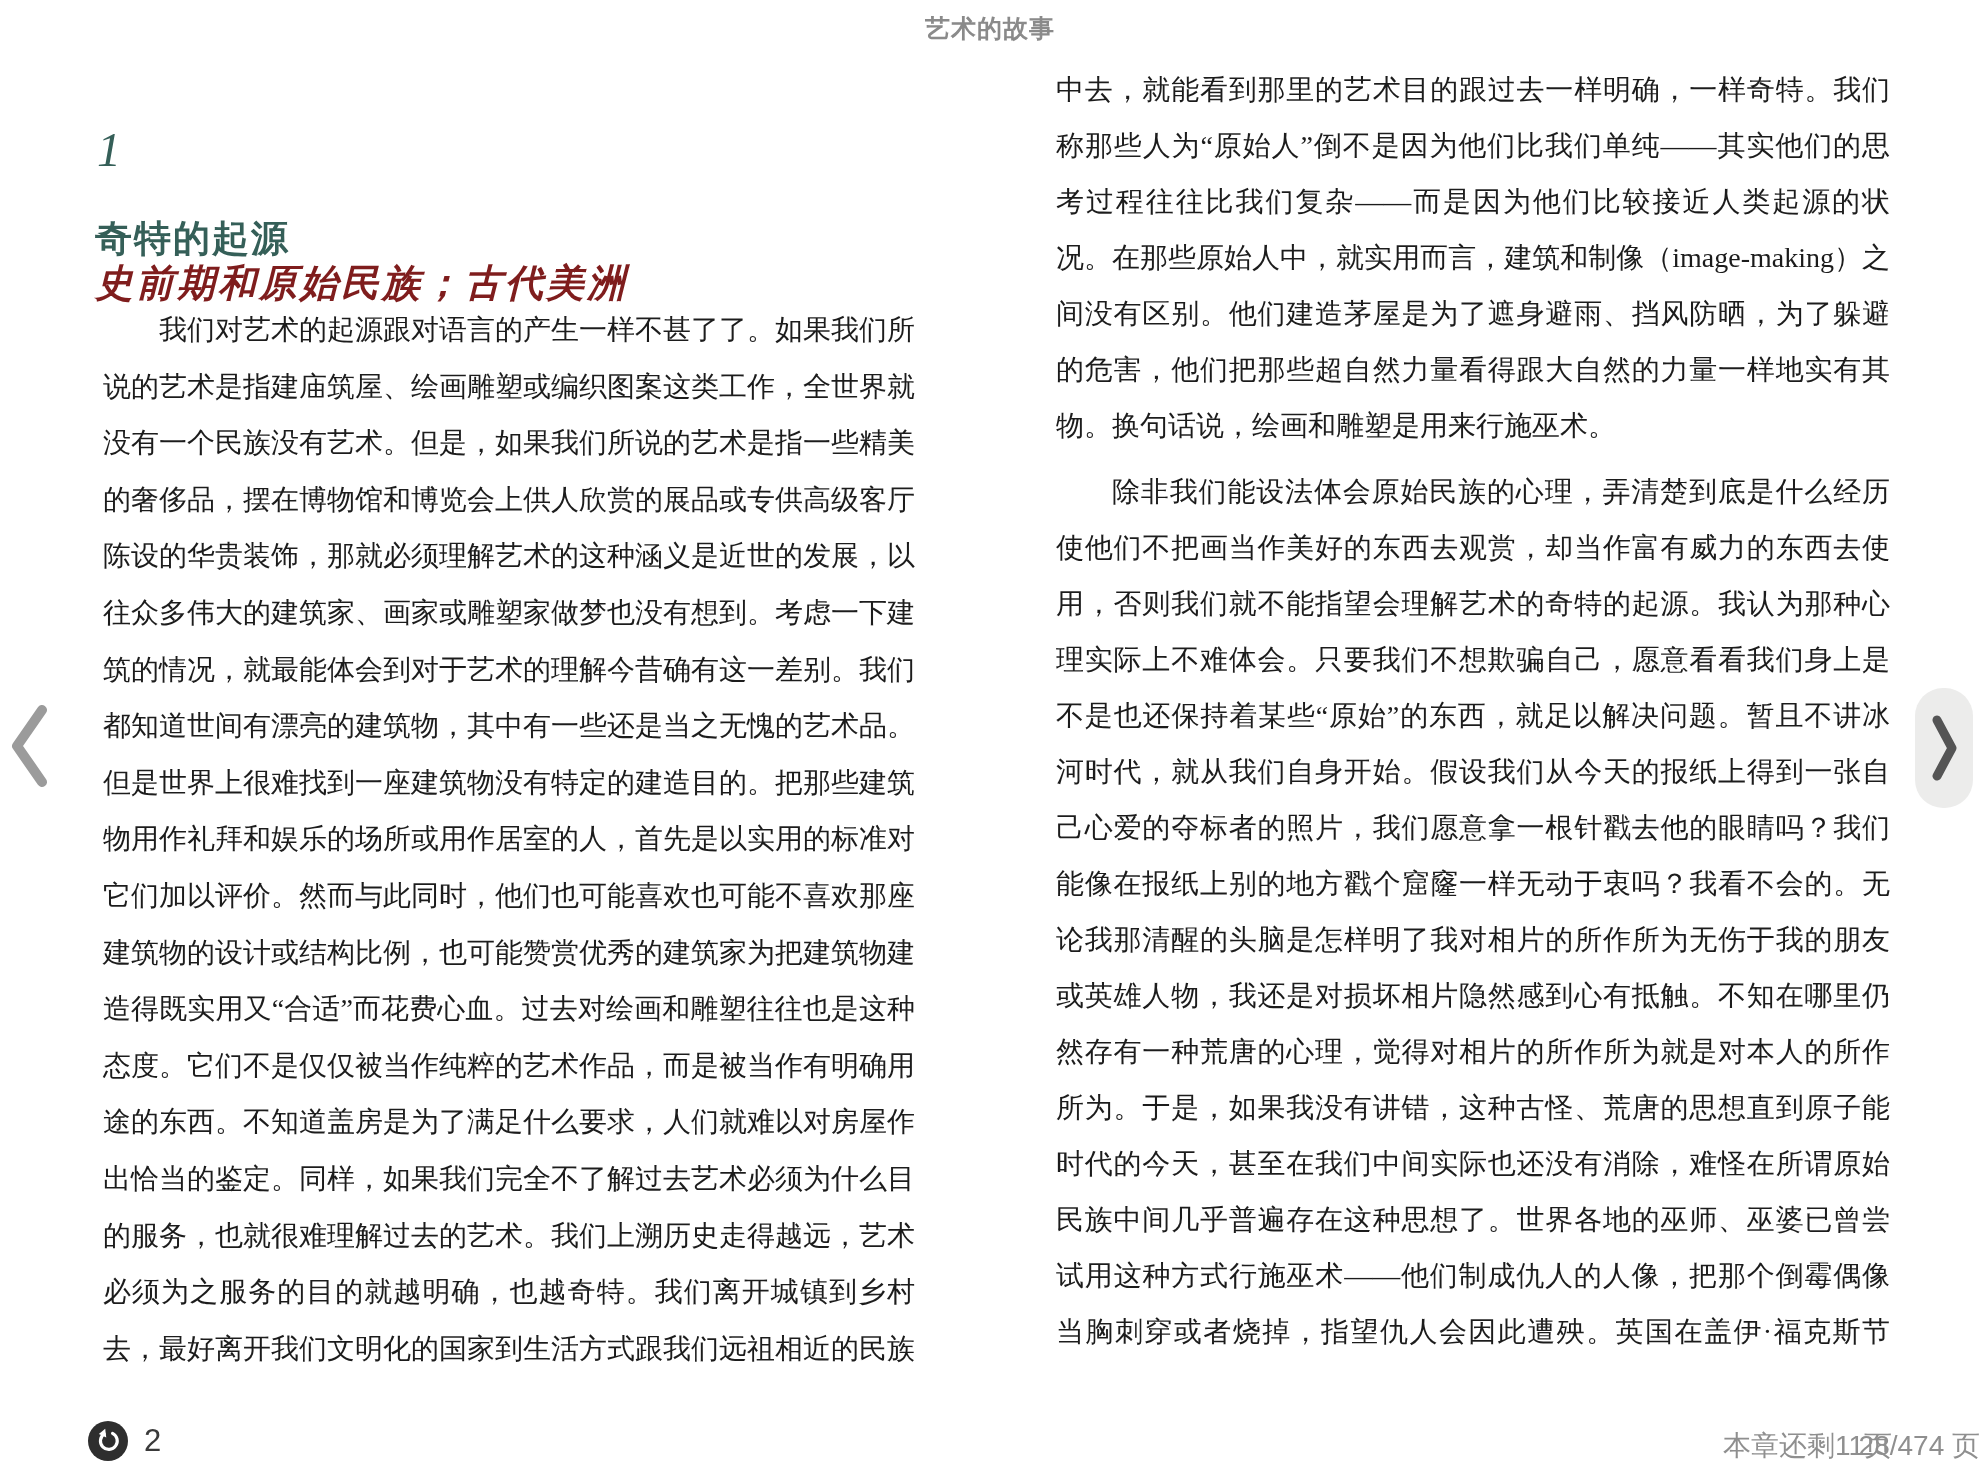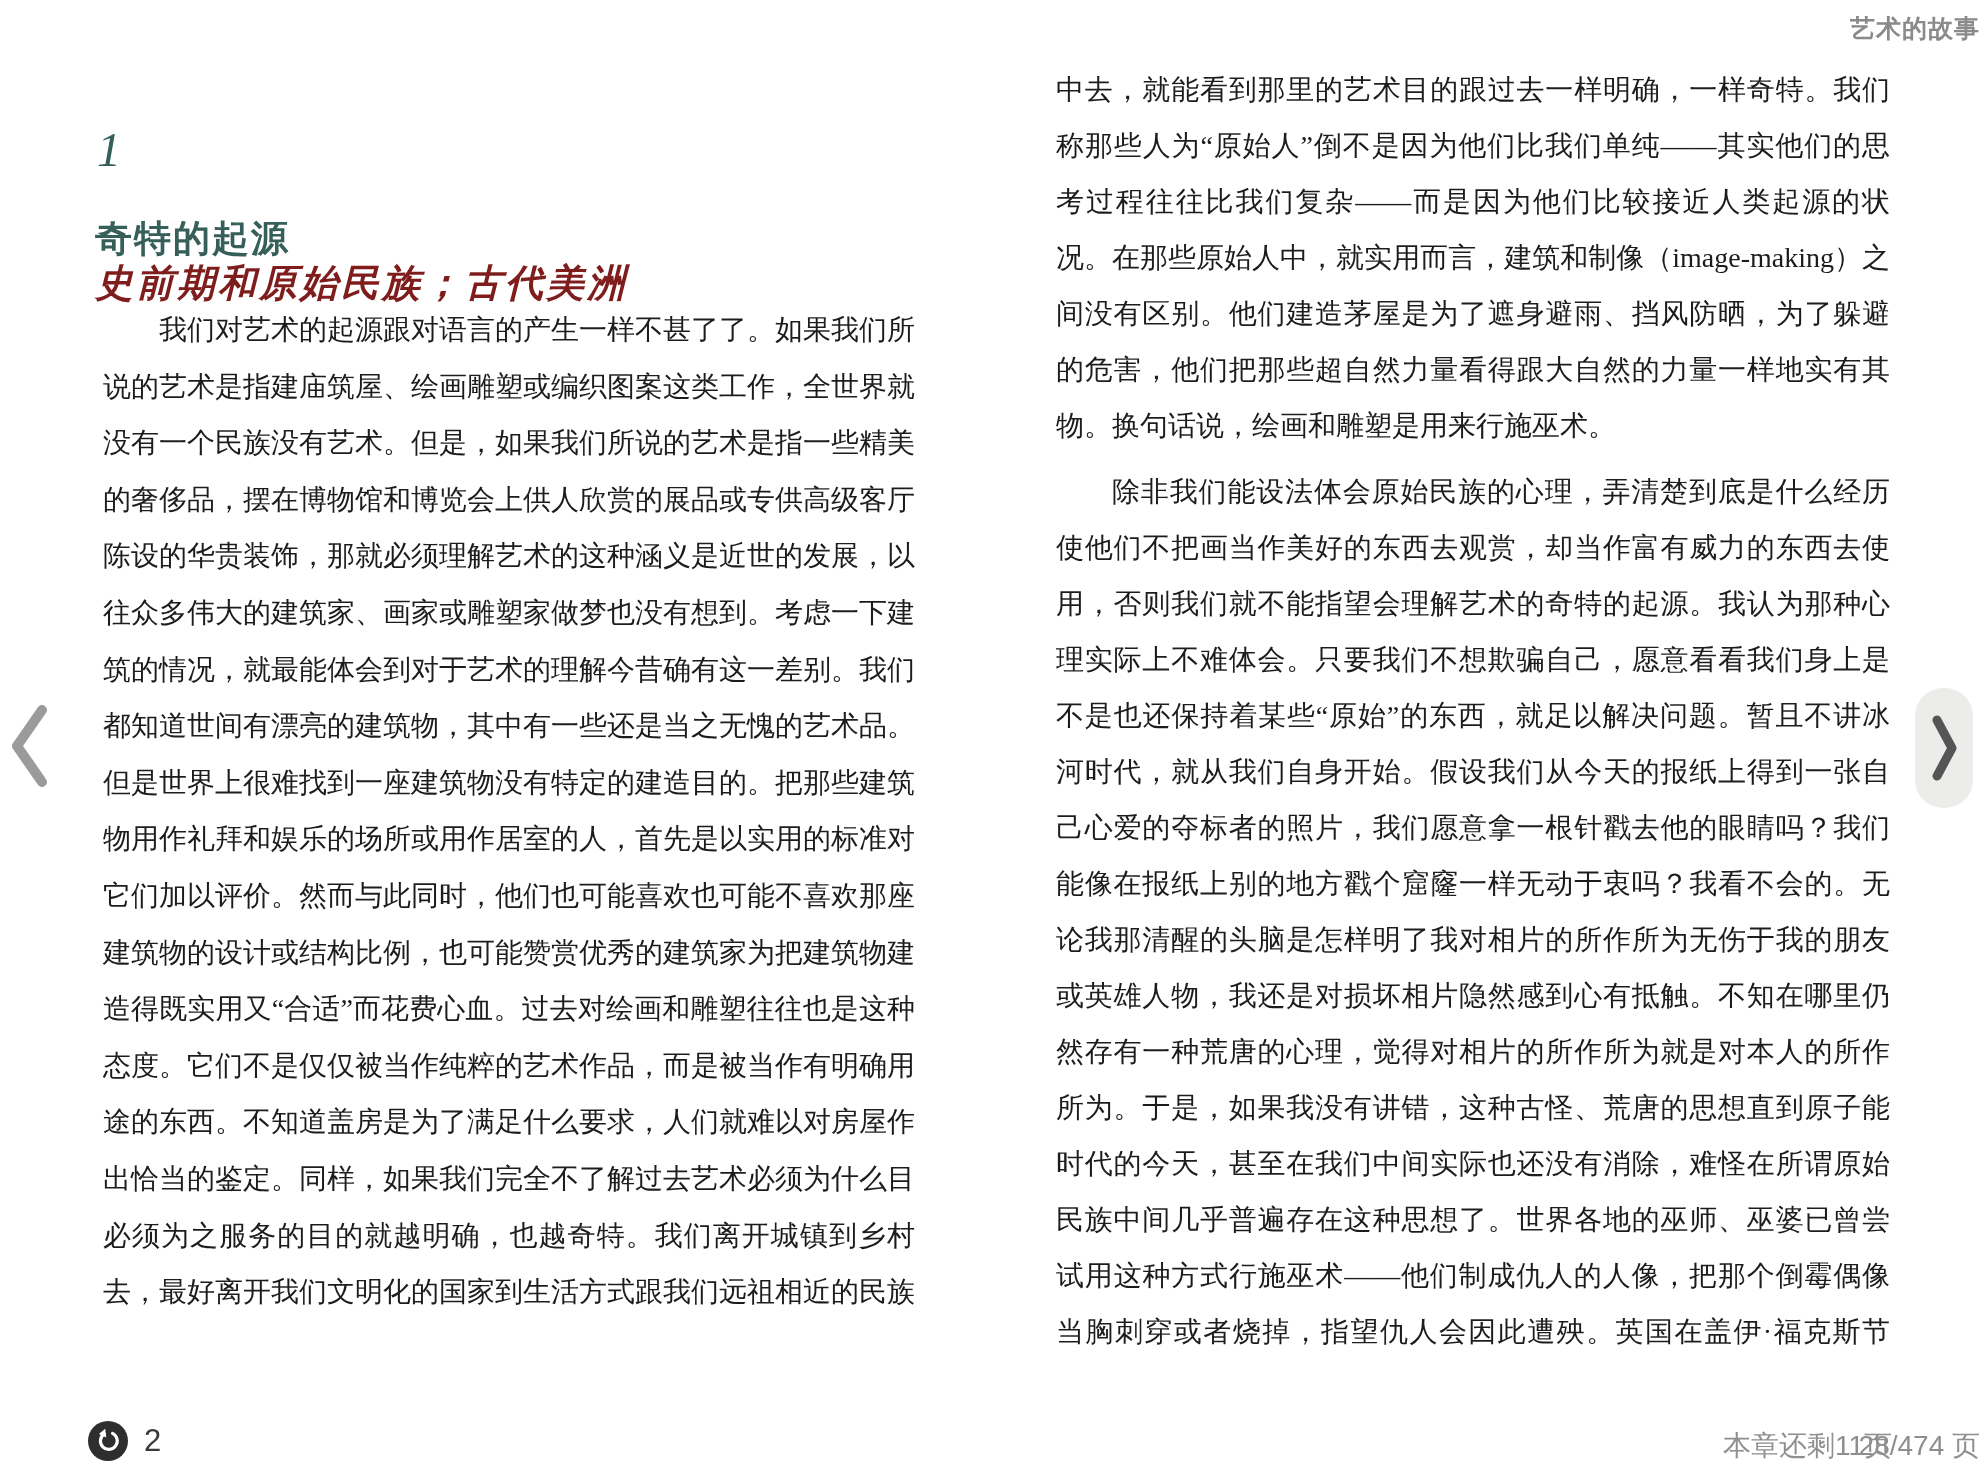--- a/index.html
+++ b/index.html
@@ -11,7 +11,7 @@
   
   .book-header{
     position:absolute;top:12px;left:0;width:100%;
-    text-align:right;font-size:25px;font-weight:bold;color:#8a8a8a;
+    text-align:center;font-size:25px;font-weight:bold;color:#8a8a8a;
     letter-spacing:1px;
   }
   

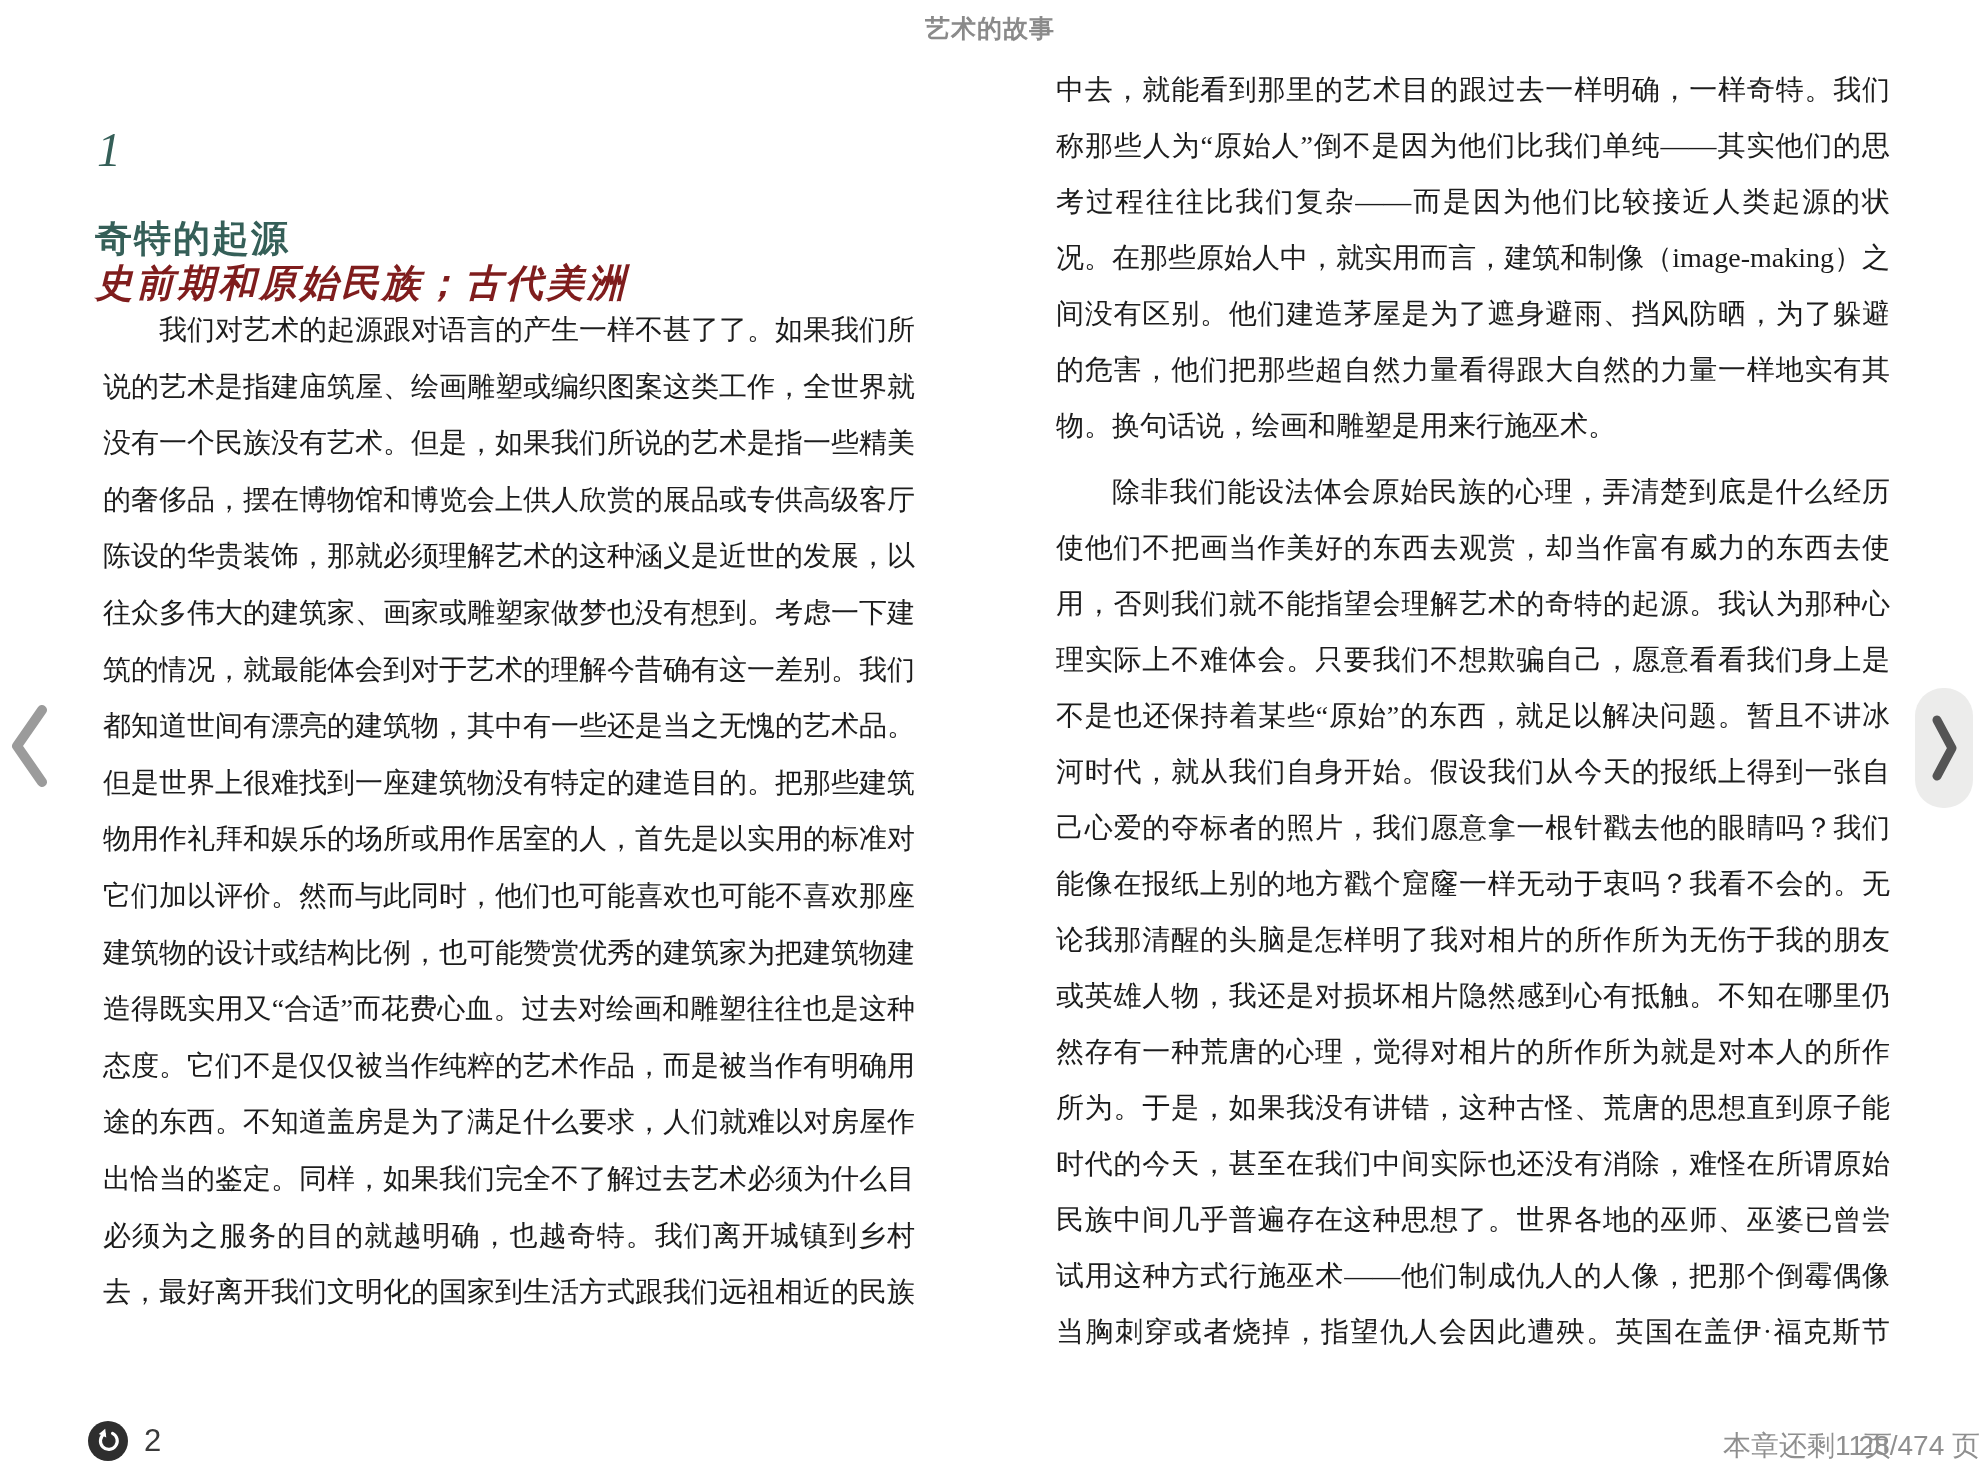--- a/index.html
+++ b/index.html
@@ -104,6 +104,7 @@
     <div class="bline">态度。它们不是仅仅被当作纯粹的艺术作品，而是被当作有明确用</div>
     <div class="bline">途的东西。不知道盖房是为了满足什么要求，人们就难以对房屋作</div>
     <div class="bline">出恰当的鉴定。同样，如果我们完全不了解过去艺术必须为什么目</div>
+    <div class="bline">的服务，也就很难理解过去的艺术。我们上溯历史走得越远，艺术</div>
     <div class="bline">必须为之服务的目的就越明确，也越奇特。我们离开城镇到乡村</div>
     <div class="bline">去，最好离开我们文明化的国家到生活方式跟我们远祖相近的民族</div>
   </div>

